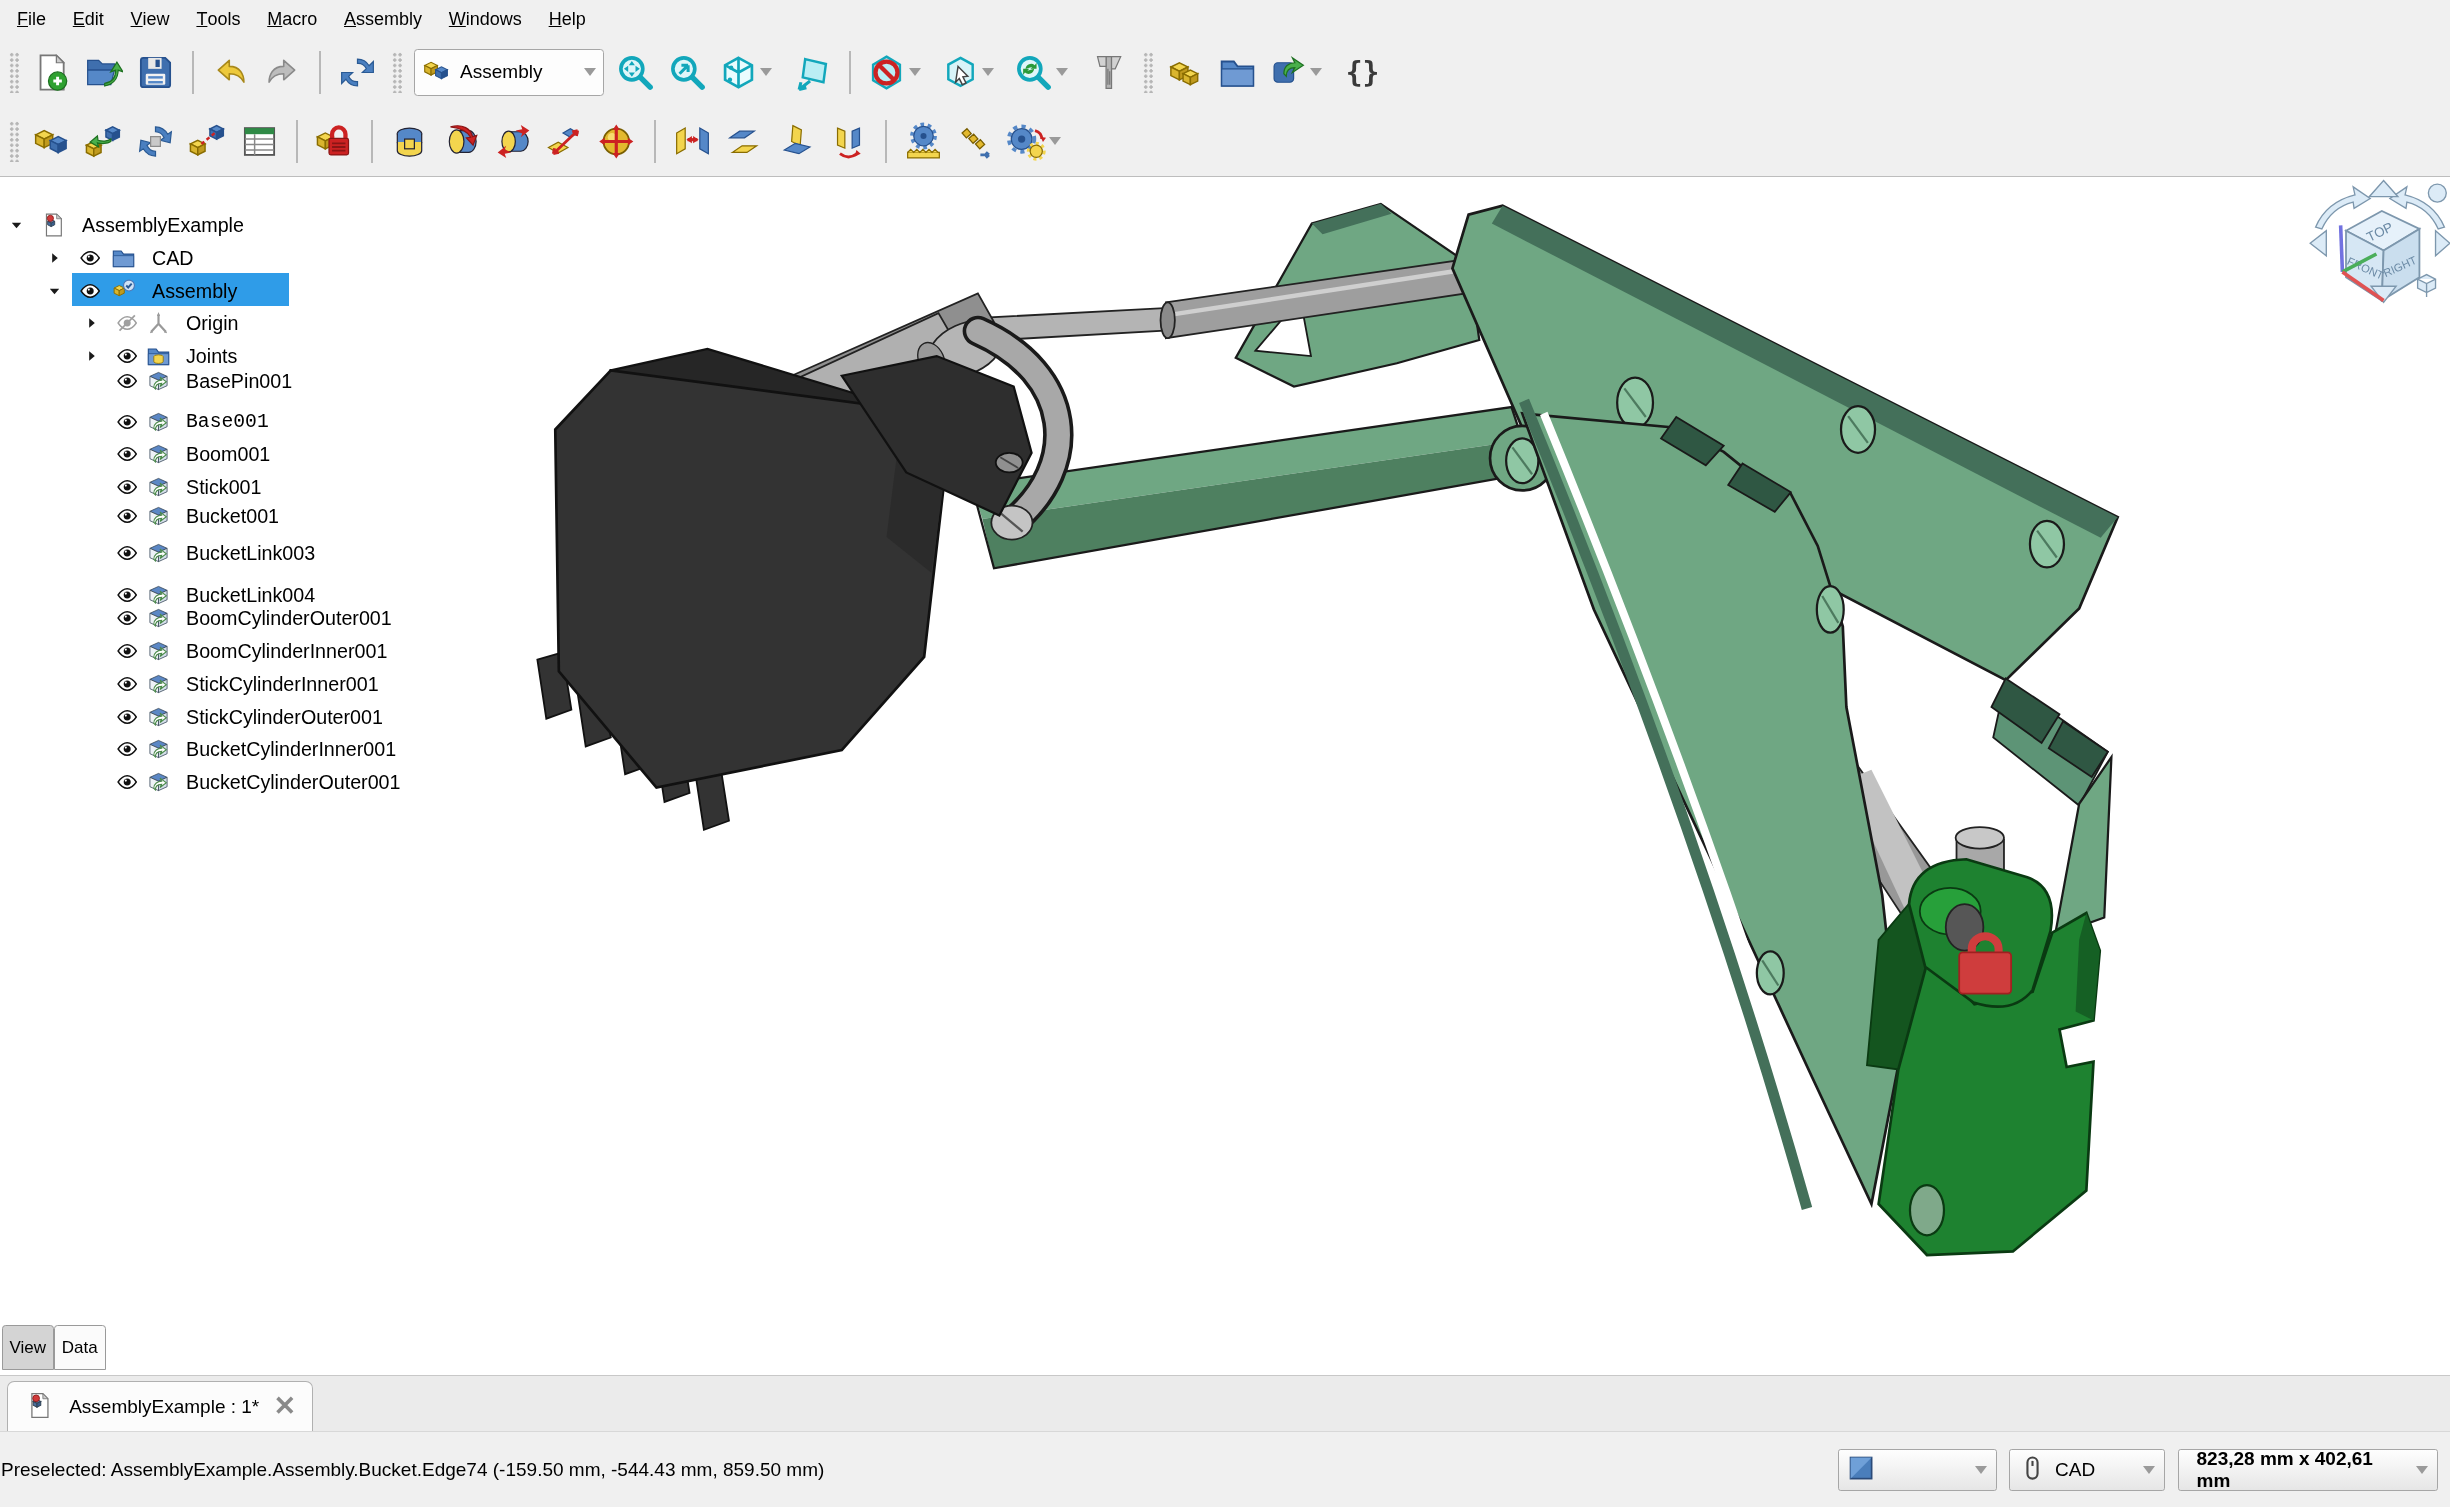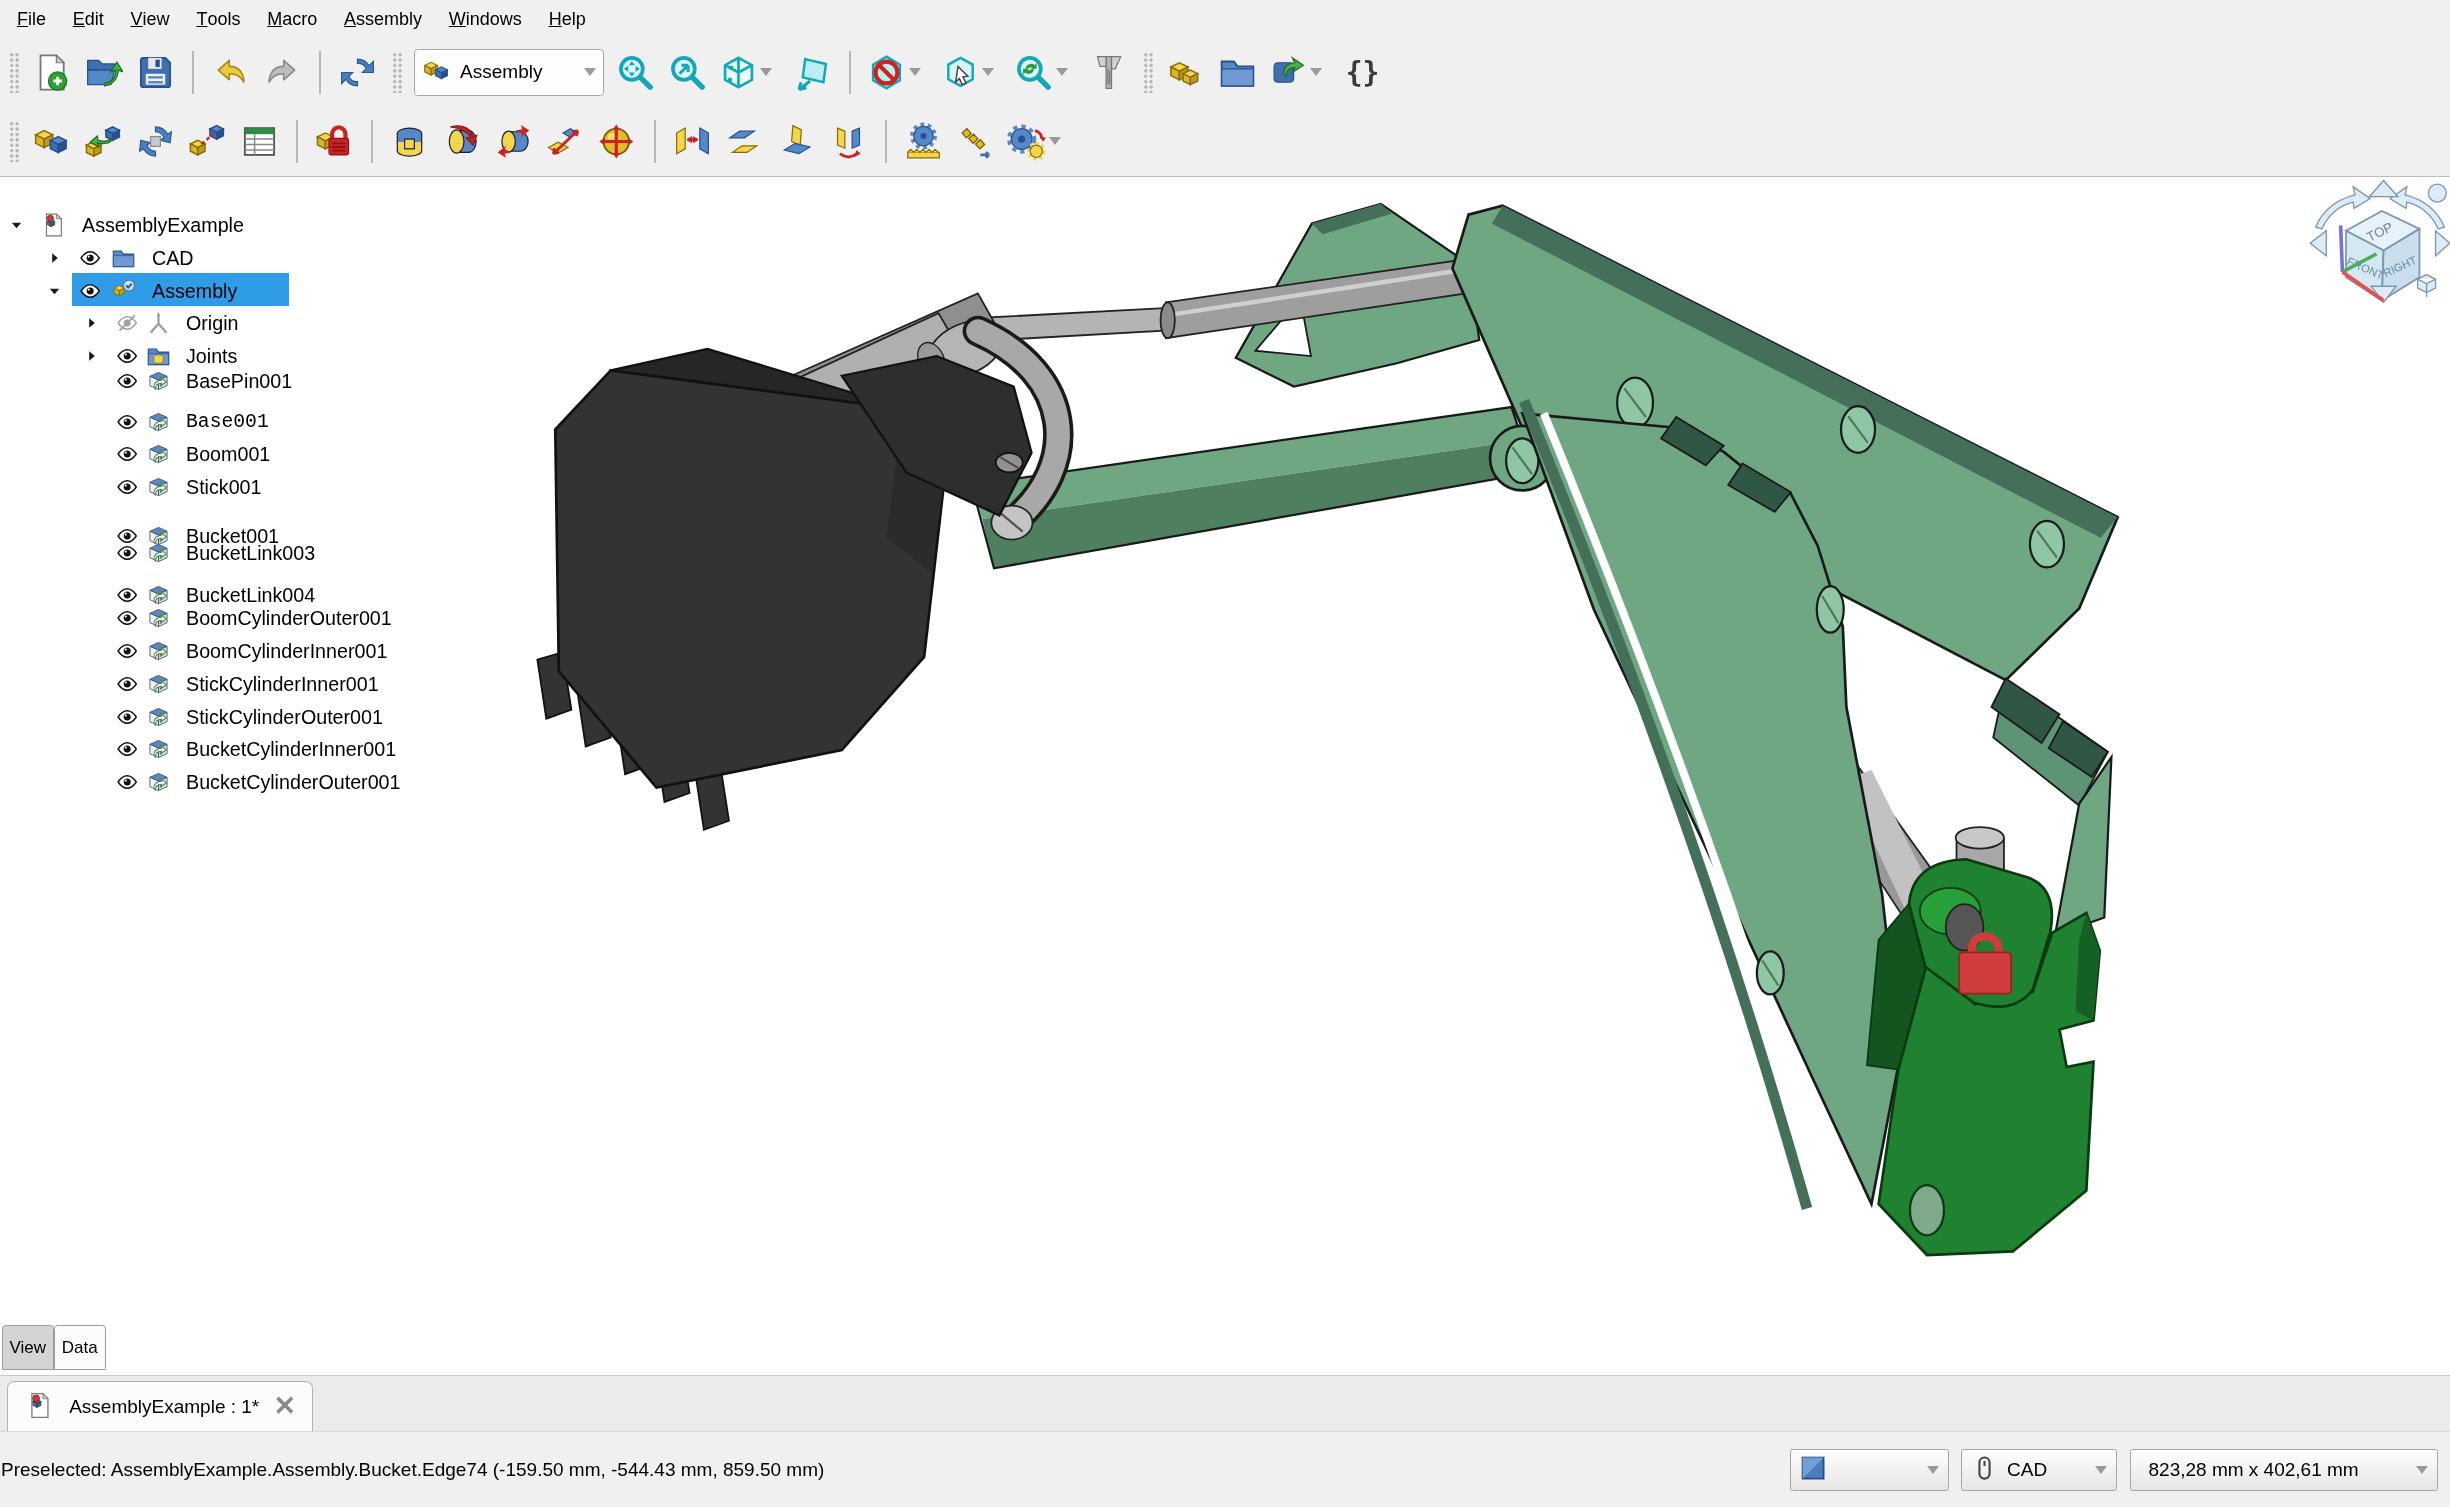--- a/index.html
+++ b/index.html
@@ -743,7 +743,7 @@
         </span>
         <span class="tlabel" style="left: 186px;">Stick001</span>
       </div>
-      <div class="trow" style="top: 311px;">
+      <div class="trow" style="top: 291px;">
         <span class="tcell" style="left: 116px;">
           <svg viewBox="0 0 32 32" width="22.4" height="22.4">
             <path d="M3 16c4-6 9-9 13-9s9 3 13 9c-4 6-9 9-13 9s-9-3-13-9z" fill="#fff" stroke="#111" stroke-width="2"></path>

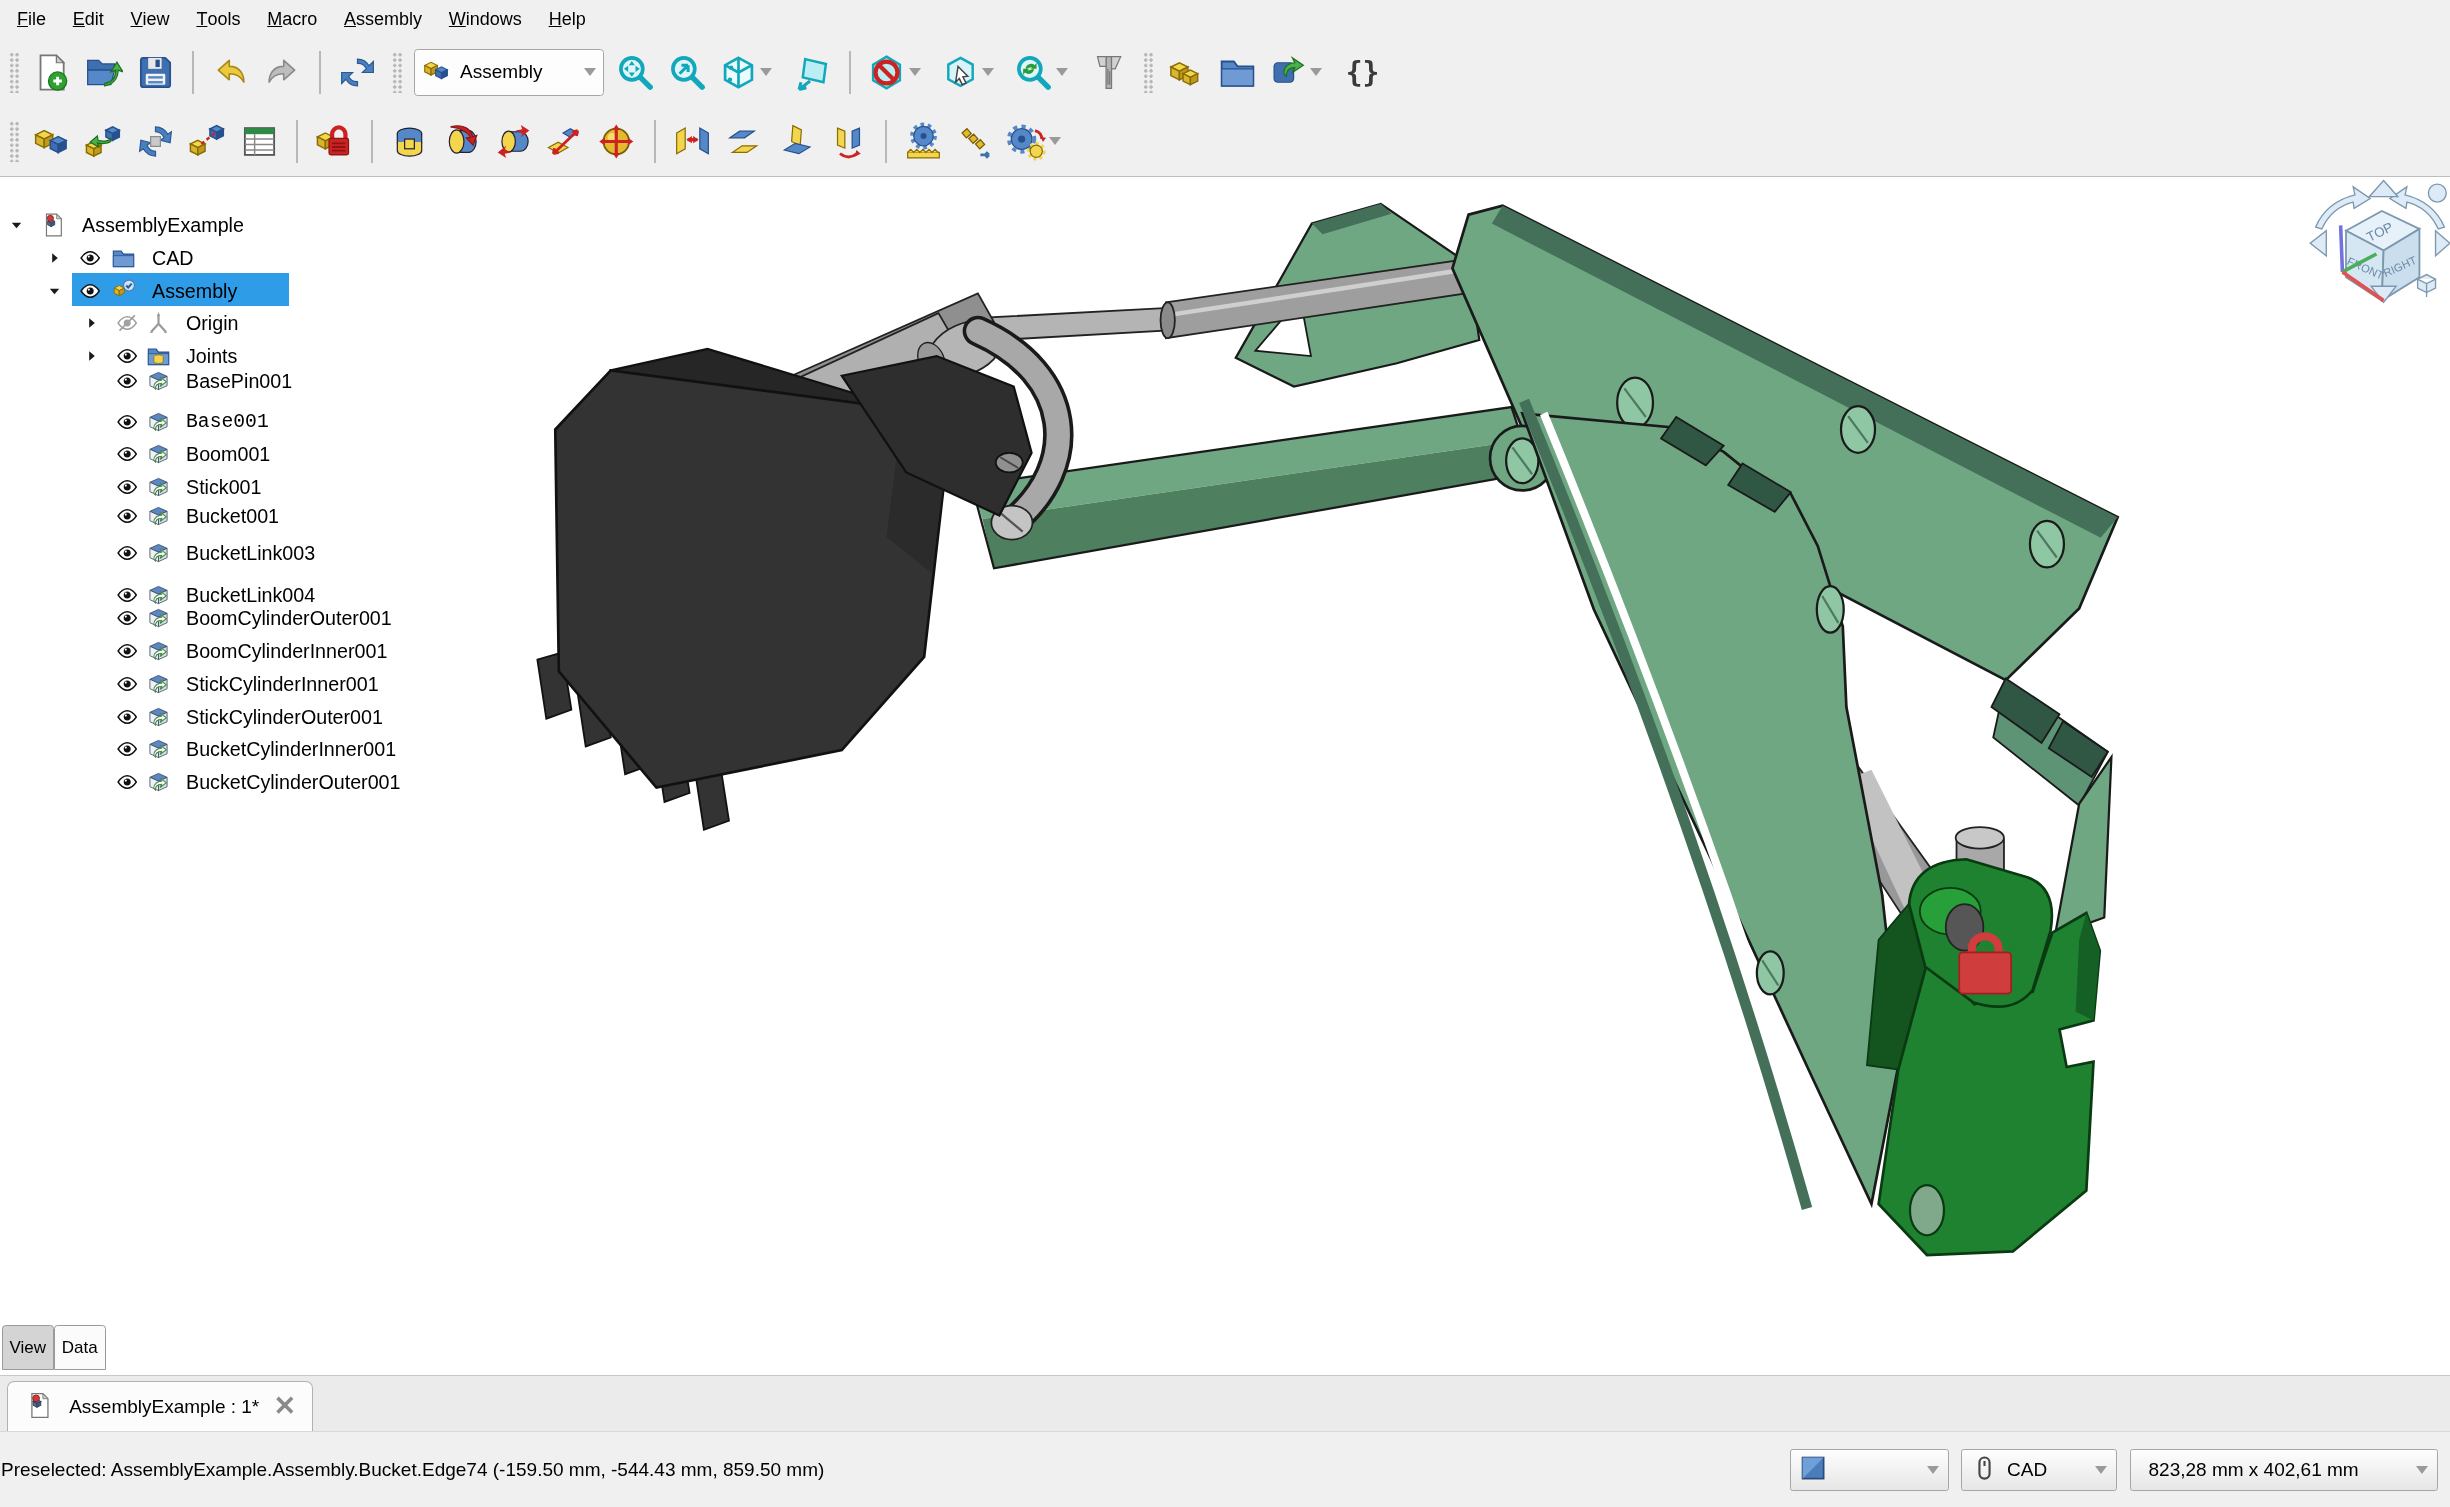--- a/index.html
+++ b/index.html
@@ -59,7 +59,7 @@
   .scombo .dd{margin-left:auto;}
   #combo-style{width:159px;}
   #combo-nav{width:156px;justify-content:center;}
-  #combo-size{width:308px;}
+  #combo-size{width:260px;font-weight:bold;}
 </style>
 </head>
 <body>

